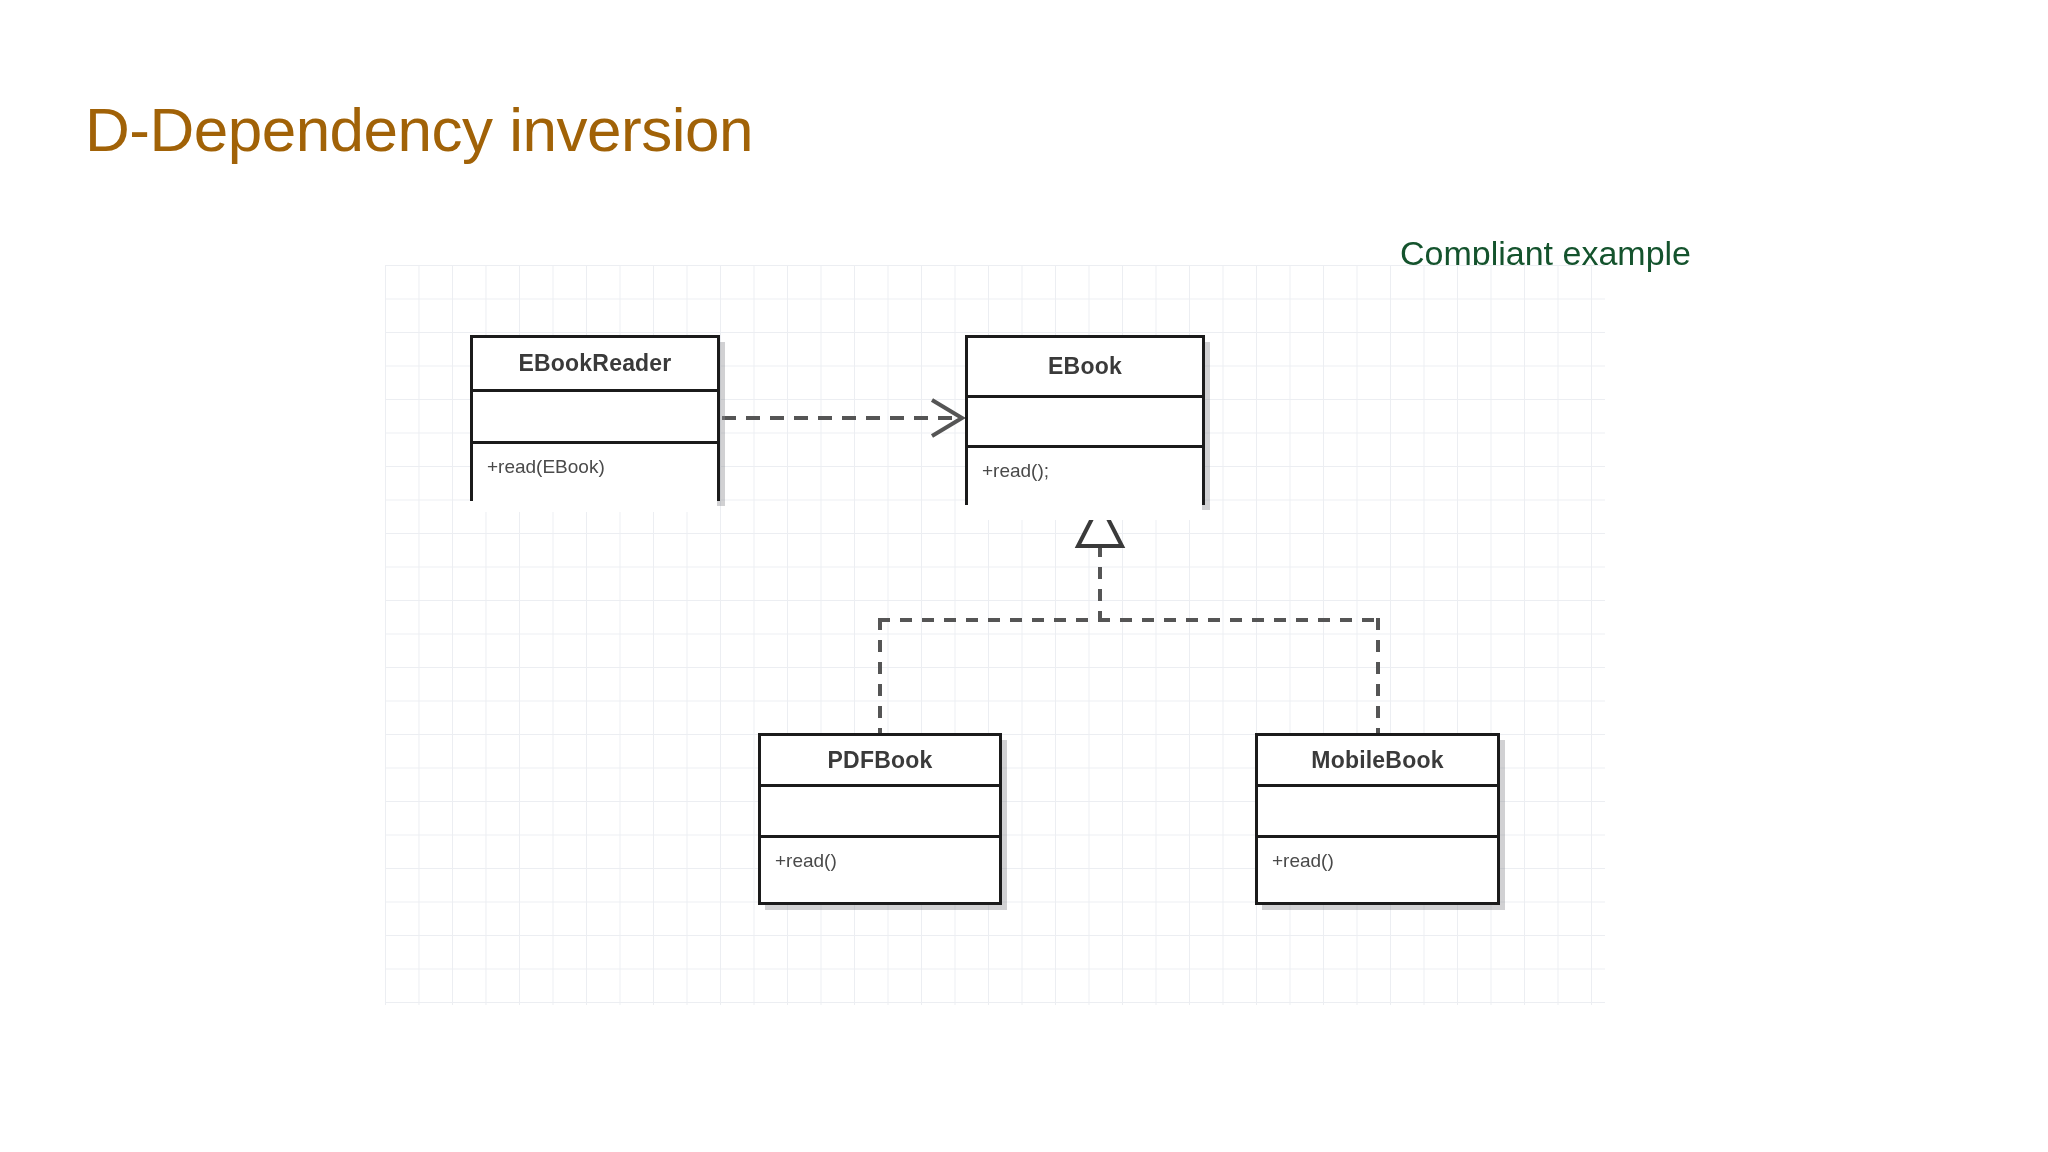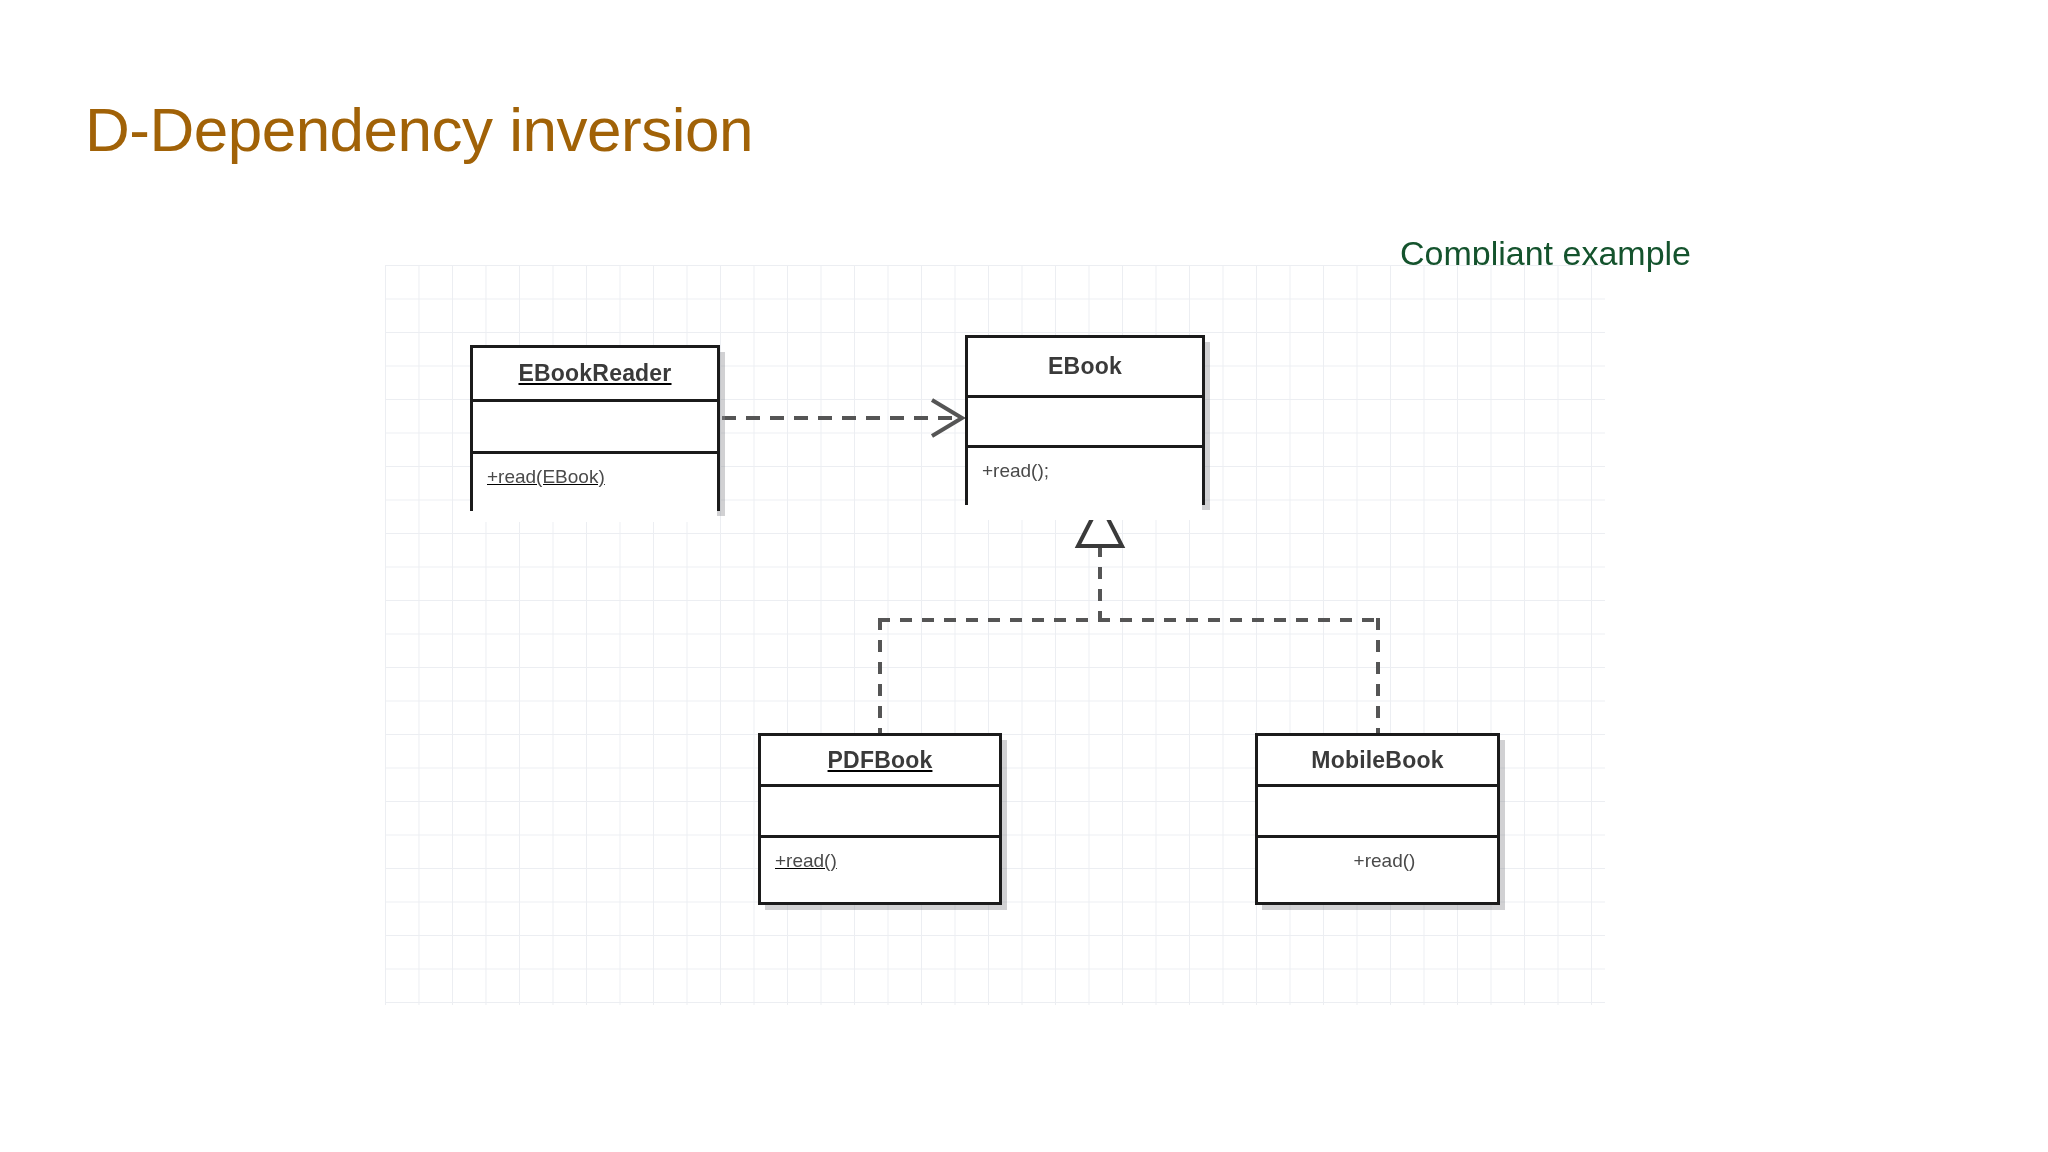--- a/index.html
+++ b/index.html
@@ -107,7 +107,7 @@
   }
 
   
-  #class-ebookreader { left: 470px; top: 345px; width: 250px; height: 166px; text-decoration: underline; }
+  #class-ebookreader { left: 470px; top: 335px; width: 250px; height: 166px; }
   #class-ebookreader .uml-name-compartment { height: 54px; }
   #class-ebookreader .uml-attr-compartment { height: 52px; }
   #class-ebookreader .uml-op-compartment  { height: 68px; }

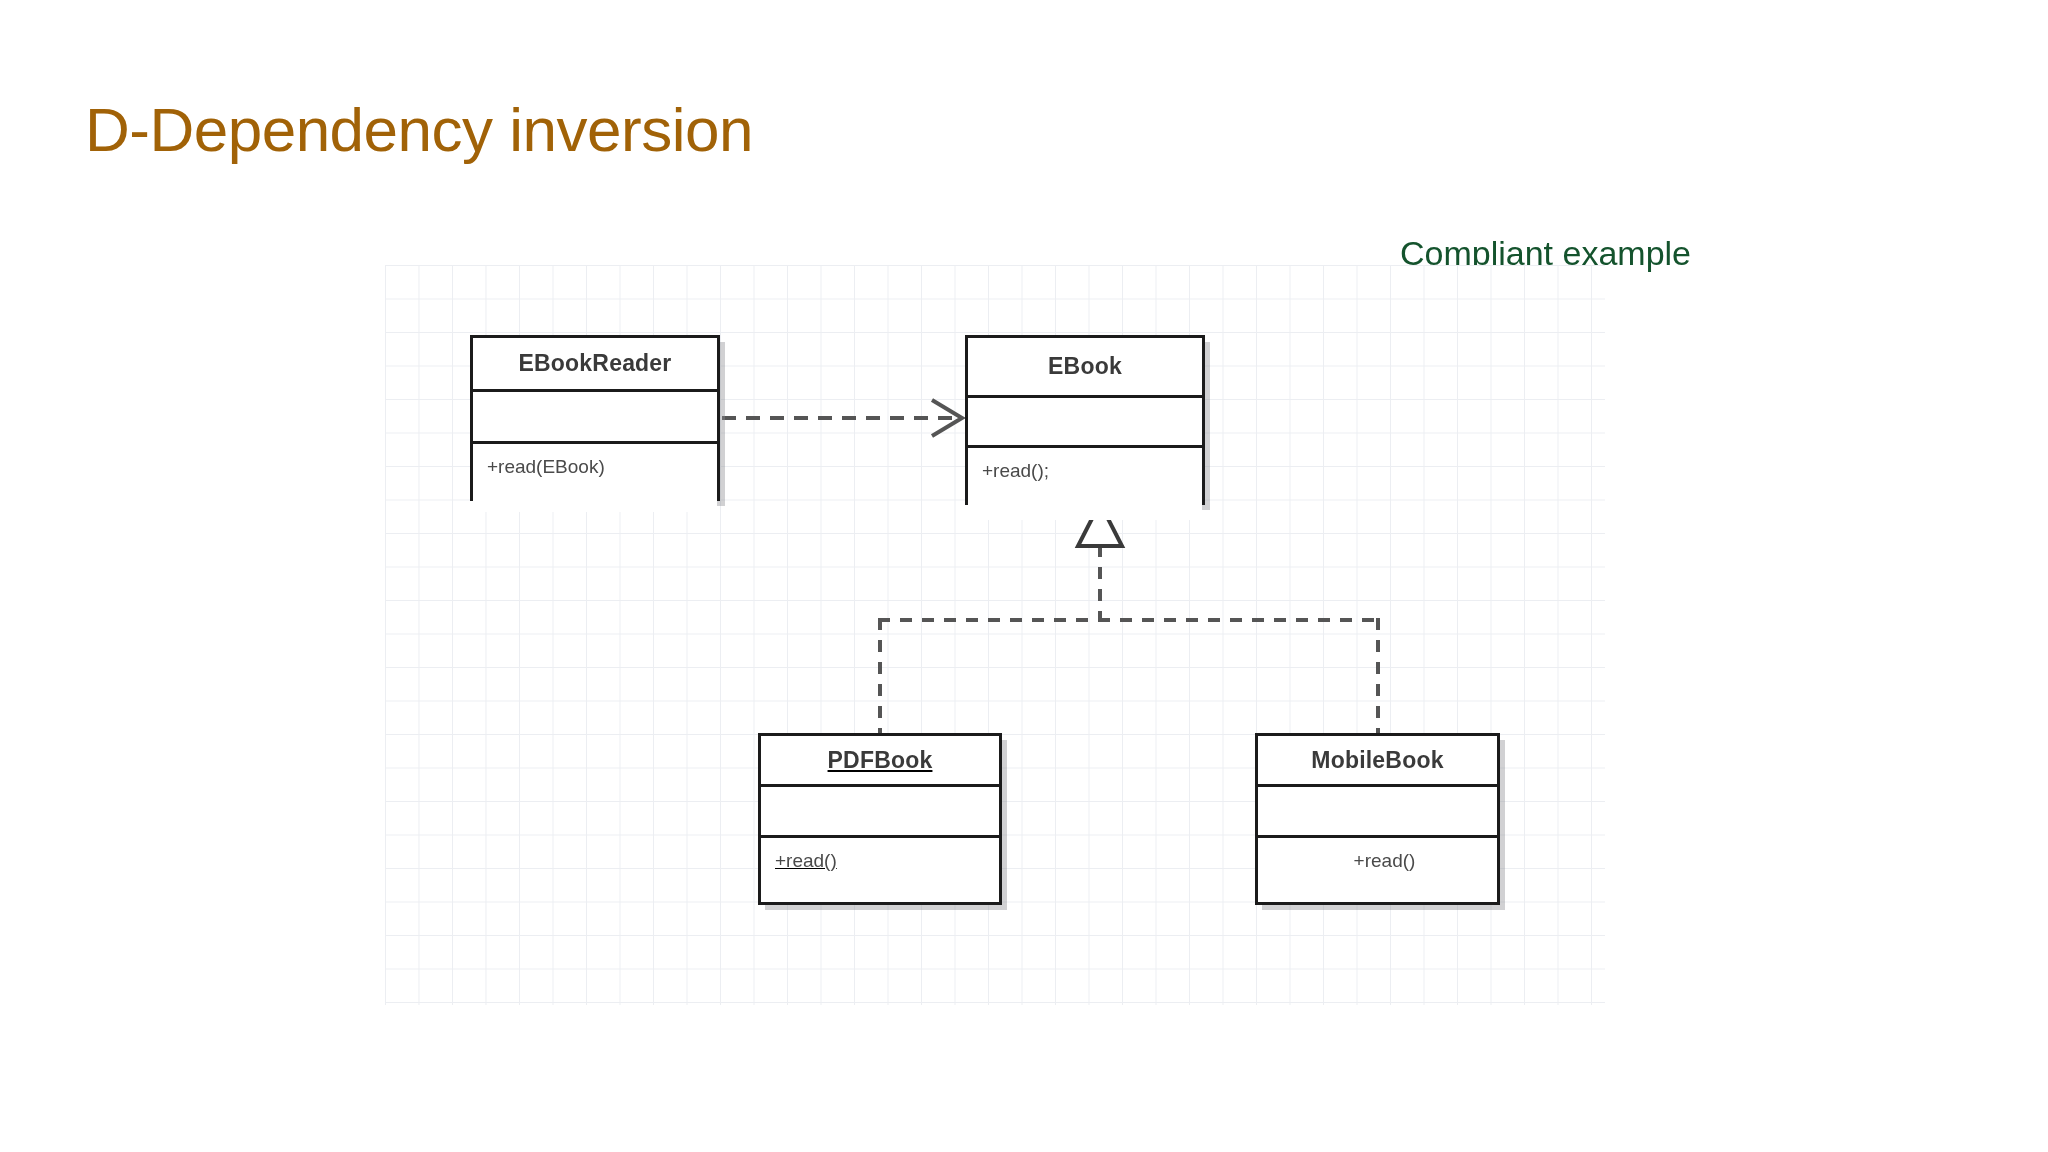--- a/index.html
+++ b/index.html
@@ -117,7 +117,7 @@
   #class-ebook .uml-attr-compartment { height: 50px; }
   #class-ebook .uml-op-compartment  { height: 72px; }
 
-  #class-pdfbook { left: 758px; top: 733px; width: 244px; height: 172px; text-decoration: underline; }
+  #class-pdfbook { left: 758px; top: 733px; width: 244px; height: 172px; }
   #class-pdfbook .uml-name-compartment { height: 51px; }
   #class-pdfbook .uml-attr-compartment { height: 51px; }
   #class-pdfbook .uml-op-compartment  { height: 64px; }

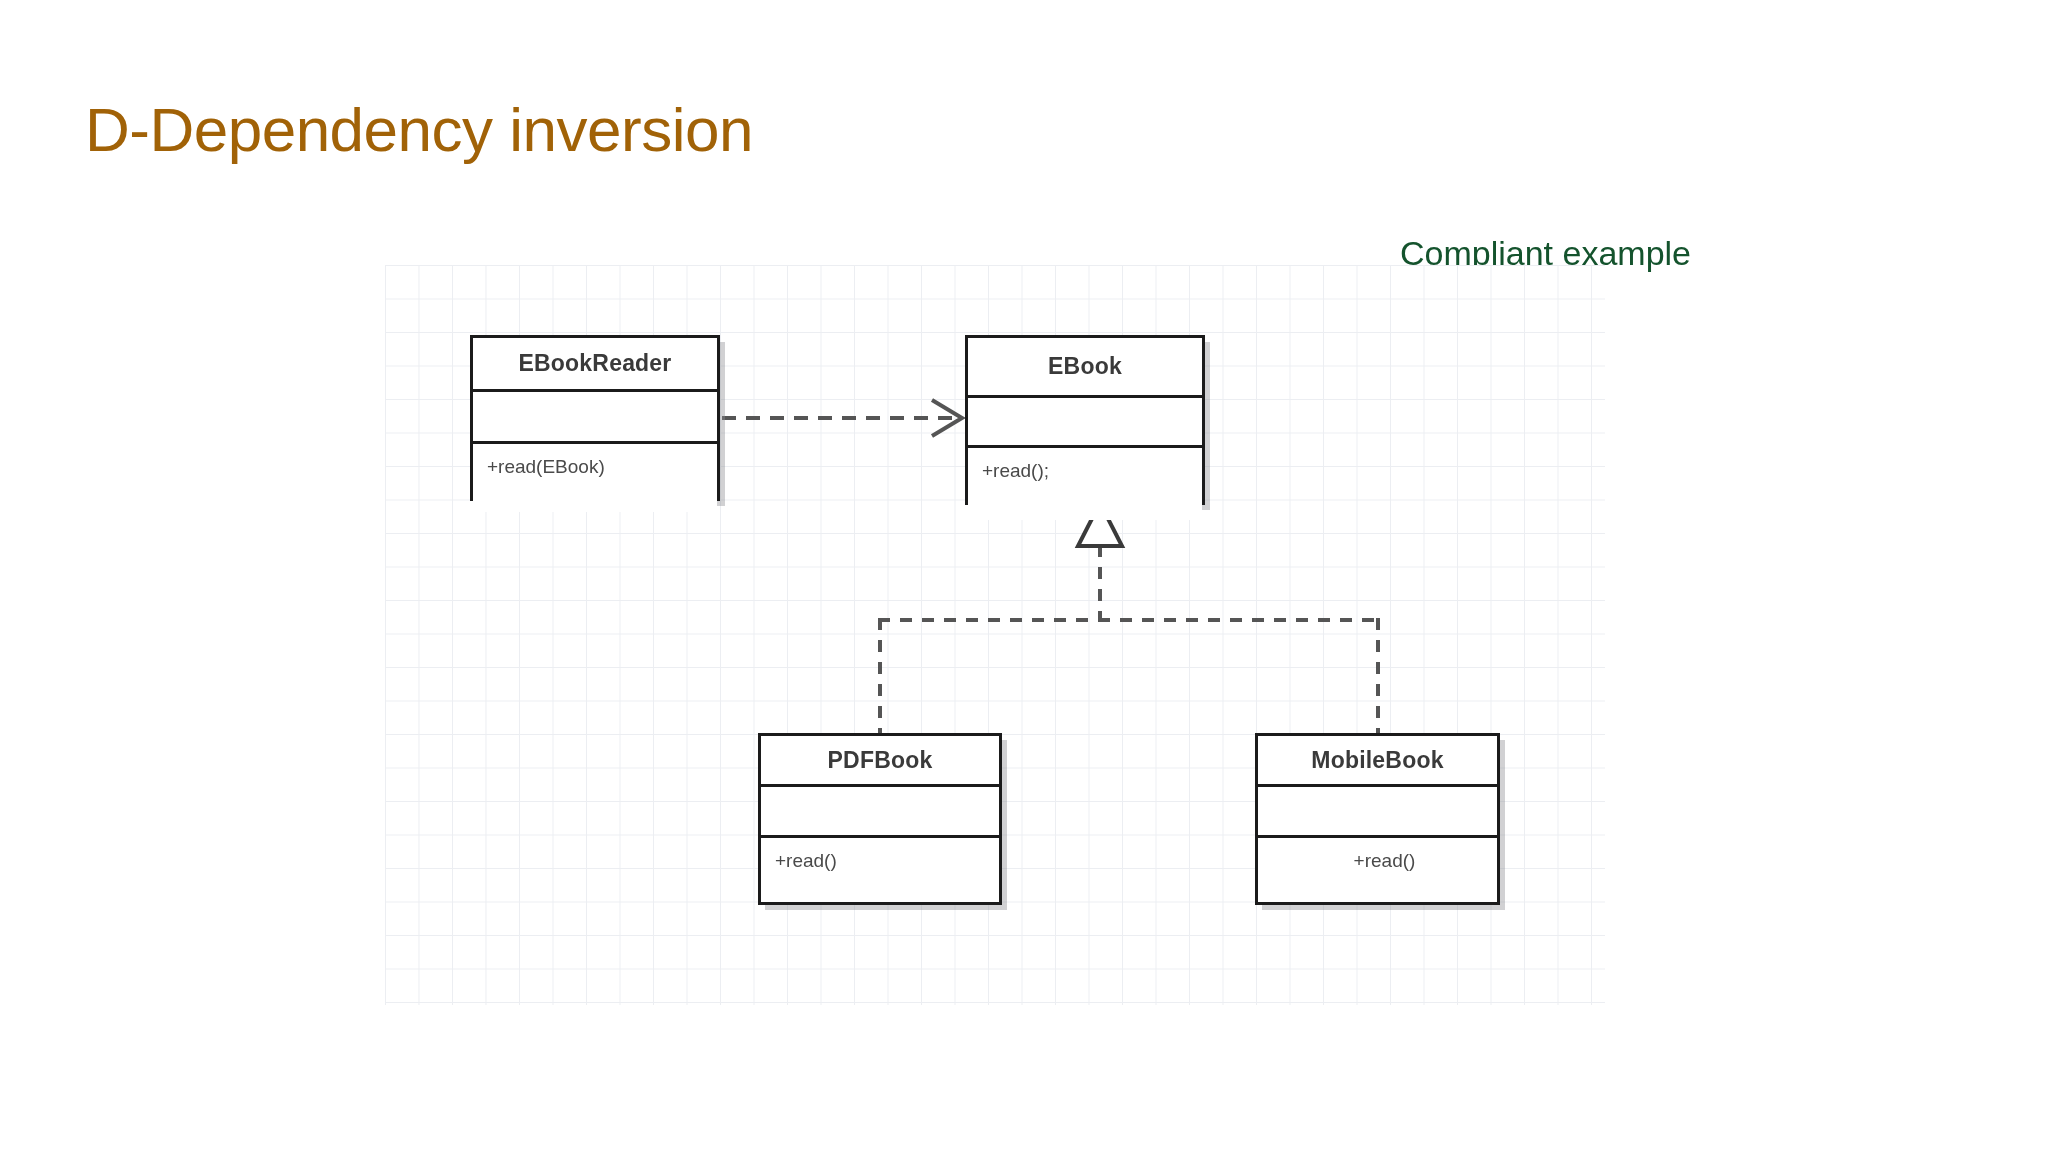--- a/index.html
+++ b/index.html
@@ -122,7 +122,7 @@
   #class-pdfbook .uml-attr-compartment { height: 51px; }
   #class-pdfbook .uml-op-compartment  { height: 64px; }
 
-  #class-mobilebook { left: 1255px; top: 733px; width: 245px; height: 172px; text-align: center; }
+  #class-mobilebook { left: 1255px; top: 733px; width: 245px; height: 172px; }
   #class-mobilebook .uml-name-compartment { height: 51px; }
   #class-mobilebook .uml-attr-compartment { height: 51px; }
   #class-mobilebook .uml-op-compartment  { height: 64px; }

